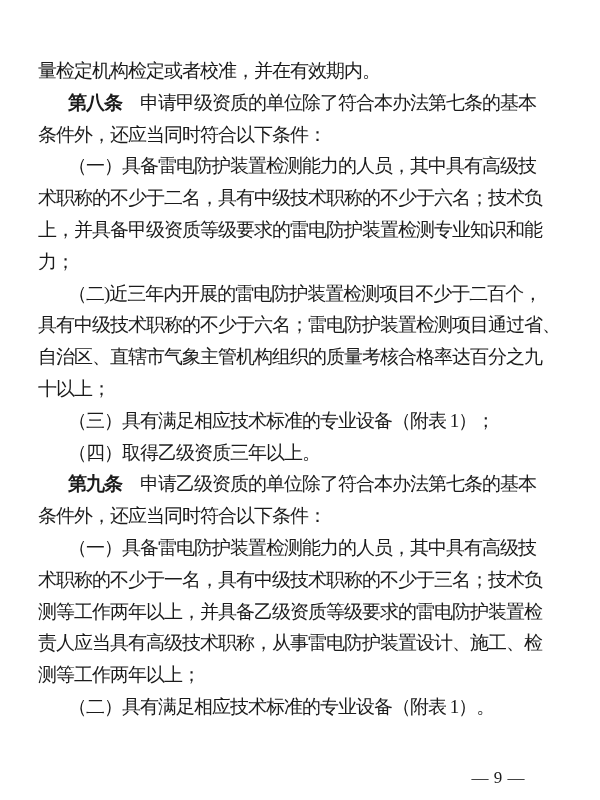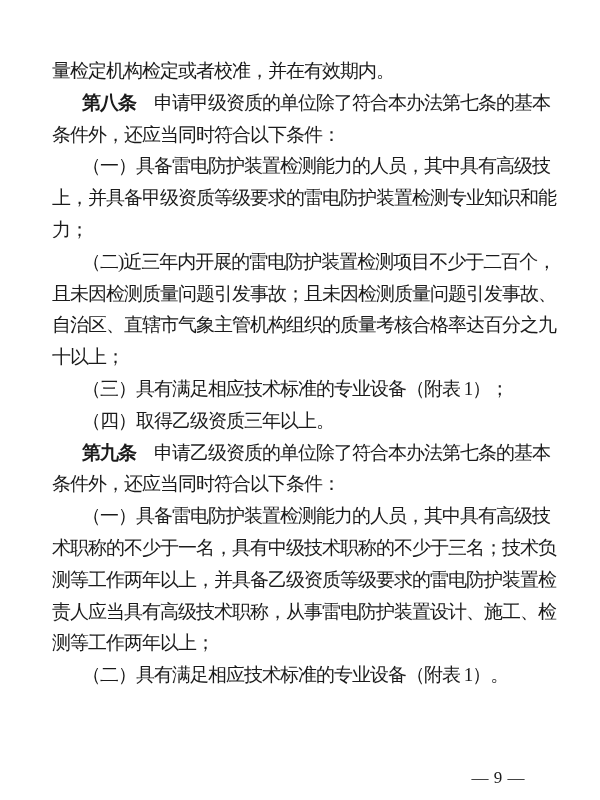--- a/index.html
+++ b/index.html
@@ -18,7 +18,7 @@
   .content {
     position: absolute;
     top: 55px;
-    left: 52px;
+    left: 38px;
     right: 42px;
   }
   .line {

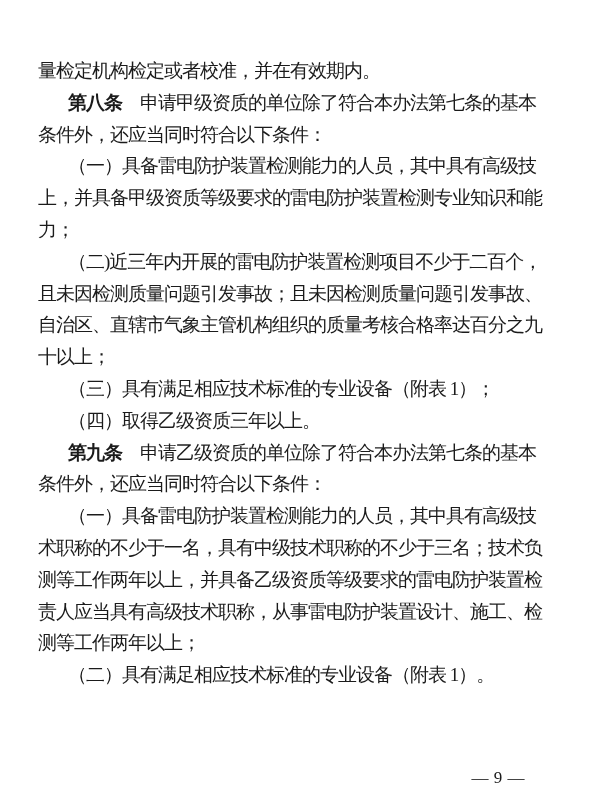--- a/index.html
+++ b/index.html
@@ -57,6 +57,7 @@
 
     <div class="line indent">（一）具备雷电防护装置检测能力的人员，其中具有高级技</div>
 
+    <div class="line">术职称的不少于二名，具有中级技术职称的不少于六名；技术负</div>
 
 
     <div class="line">上，并具备甲级资质等级要求的雷电防护装置检测专业知识和能</div>

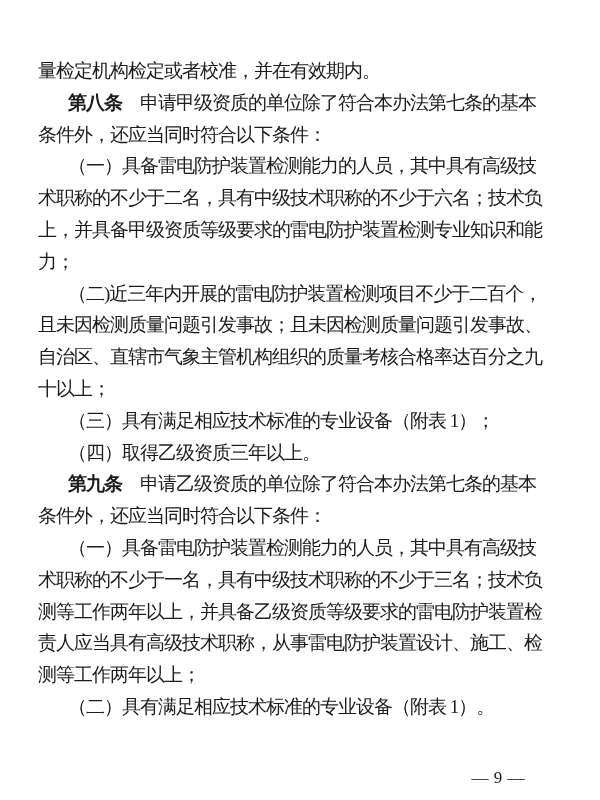--- a/index.html
+++ b/index.html
@@ -66,7 +66,7 @@
 
     <div class="line indent">（二)近三年内开展的雷电防护装置检测项目不少于二百个，</div>
 
-    <div class="line">且未因检测质量问题引发事故；且未因检测质量问题引发事故、</div>
+    <div class="line">具有中级技术职称的不少于六名；雷电防护装置检测项目通过省、</div>
 
     <div class="line">自治区、直辖市气象主管机构组织的质量考核合格率达百分之九</div>
 

